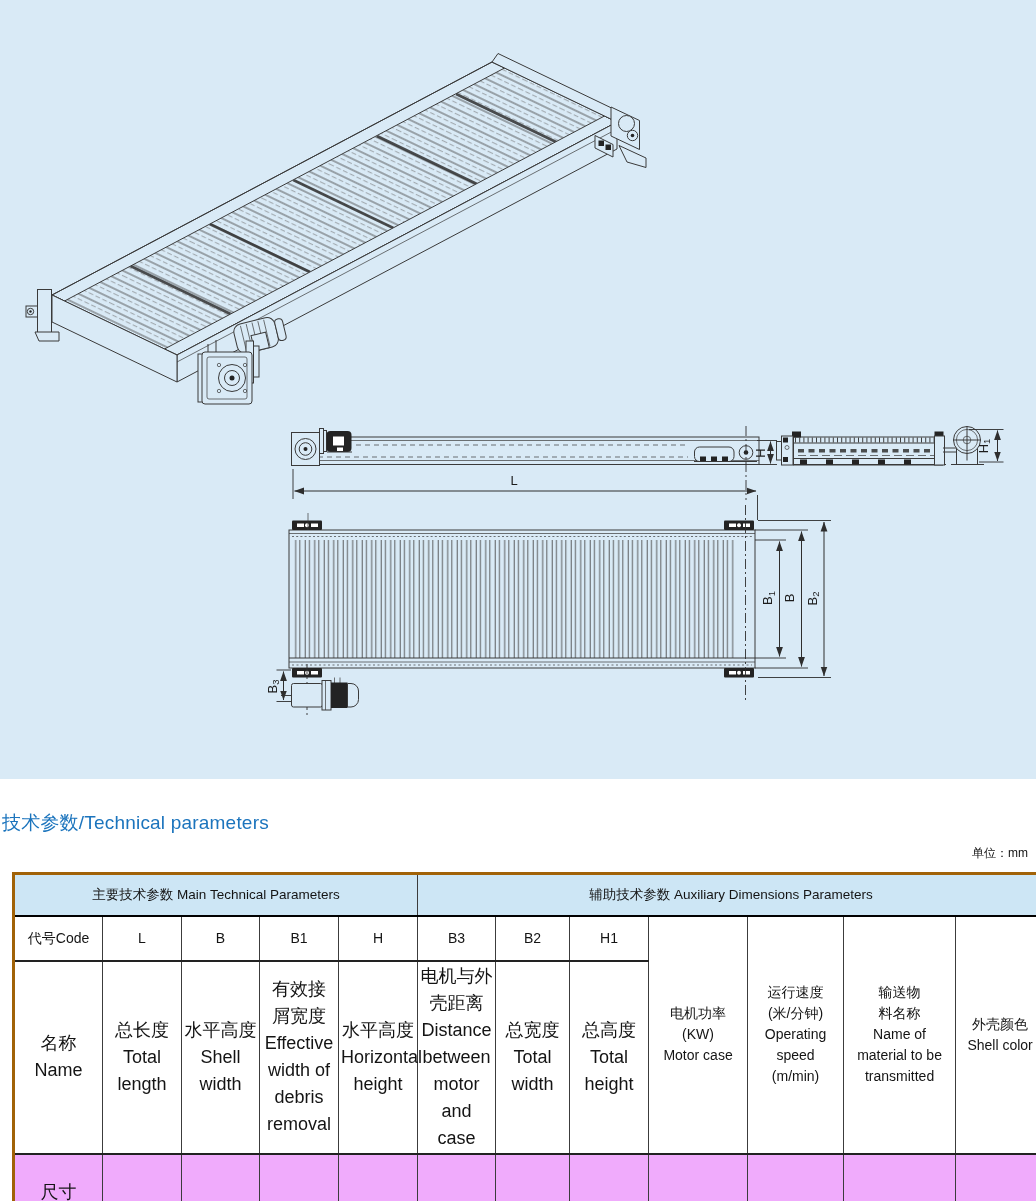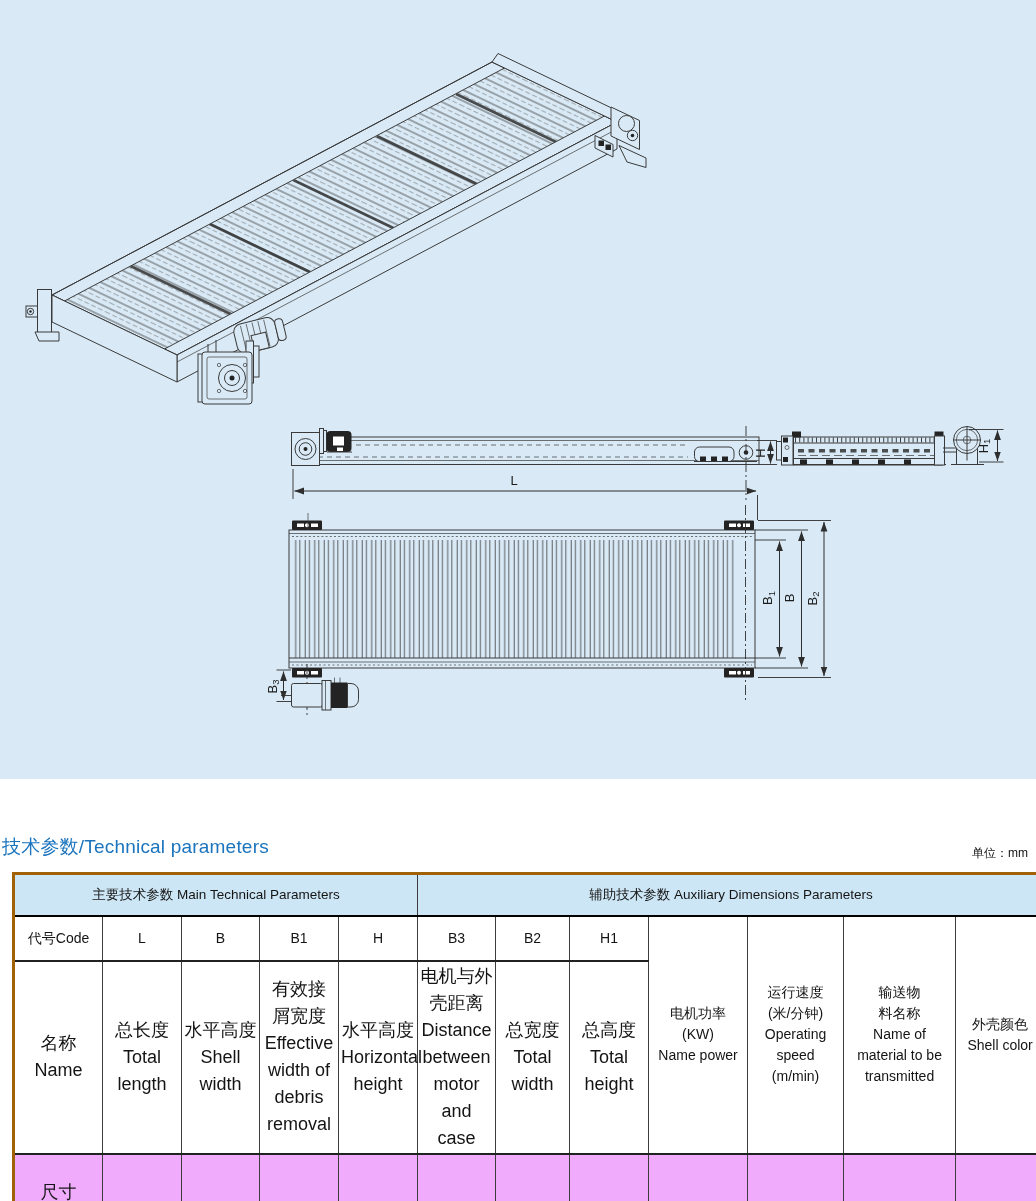--- a/index.html
+++ b/index.html
@@ -6,7 +6,7 @@
   .stage{position:relative;width:1036px;height:1201px;background:#ffffff;overflow:hidden;
          font-family:"Liberation Sans",sans-serif;}
   .drawing-area{position:absolute;left:0;top:0;width:1036px;height:779px;background:#d9eaf6;}
-  .doc-title{position:absolute;left:2px;top:834px;font-size:19px;color:#1b74bd;letter-spacing:0.2px;}
+  .doc-title{position:absolute;left:2px;top:810px;font-size:19px;color:#1b74bd;letter-spacing:0.2px;}
   .unit-label{position:absolute;right:8px;top:845px;font-size:12px;color:#111;}
   table.params{position:absolute;left:12px;top:872px;width:1032px;border-collapse:collapse;
                table-layout:fixed;border:3px solid #a16207;}

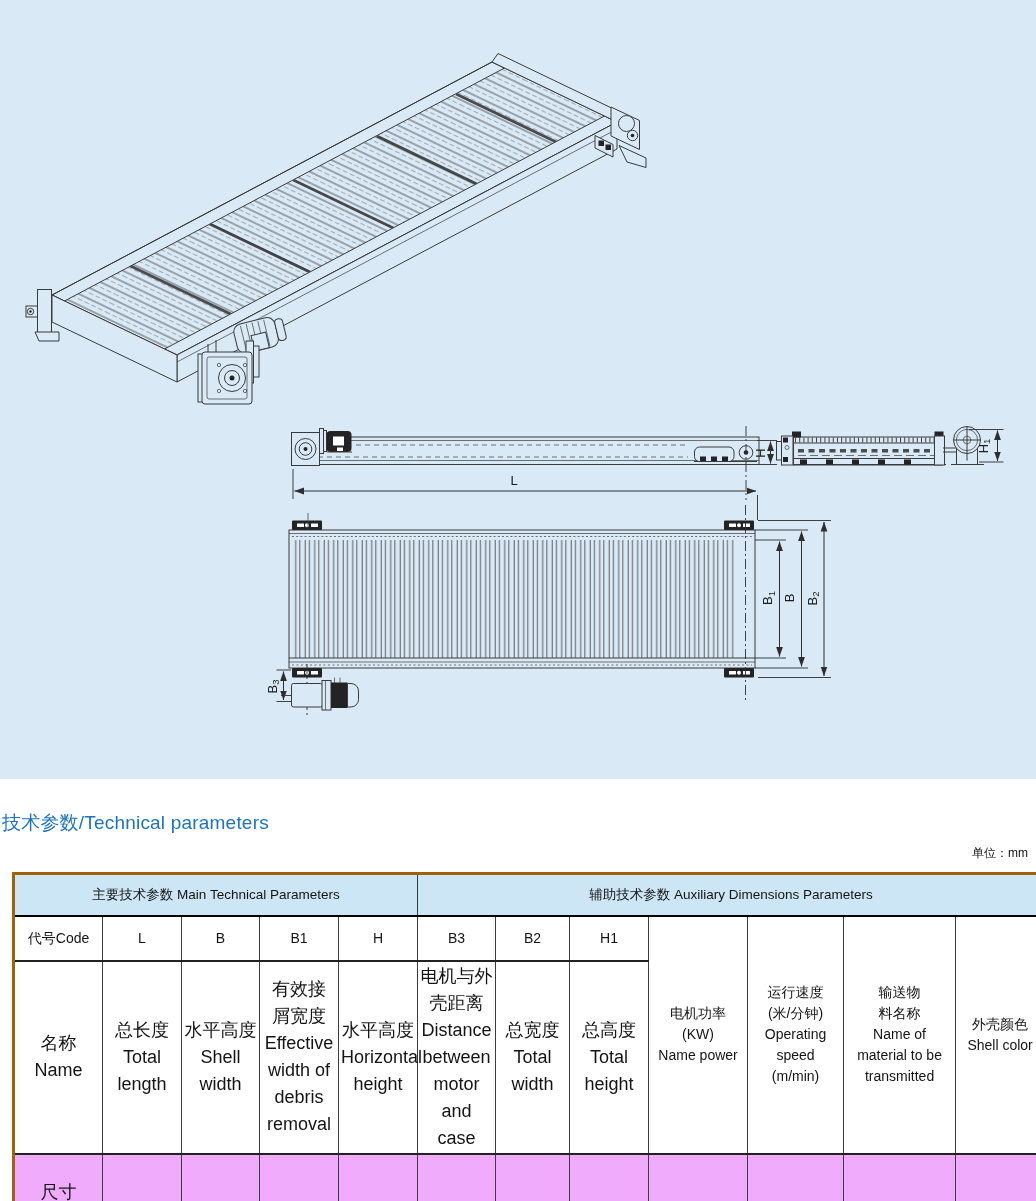--- a/index.html
+++ b/index.html
@@ -319,7 +319,7 @@
       <td>H1</td>
       <td rowspan="2">电机功率
 (KW)
-Name power</td>
+Motor case</td>
       <td rowspan="2">运行速度
 (米/分钟)
 Operating

